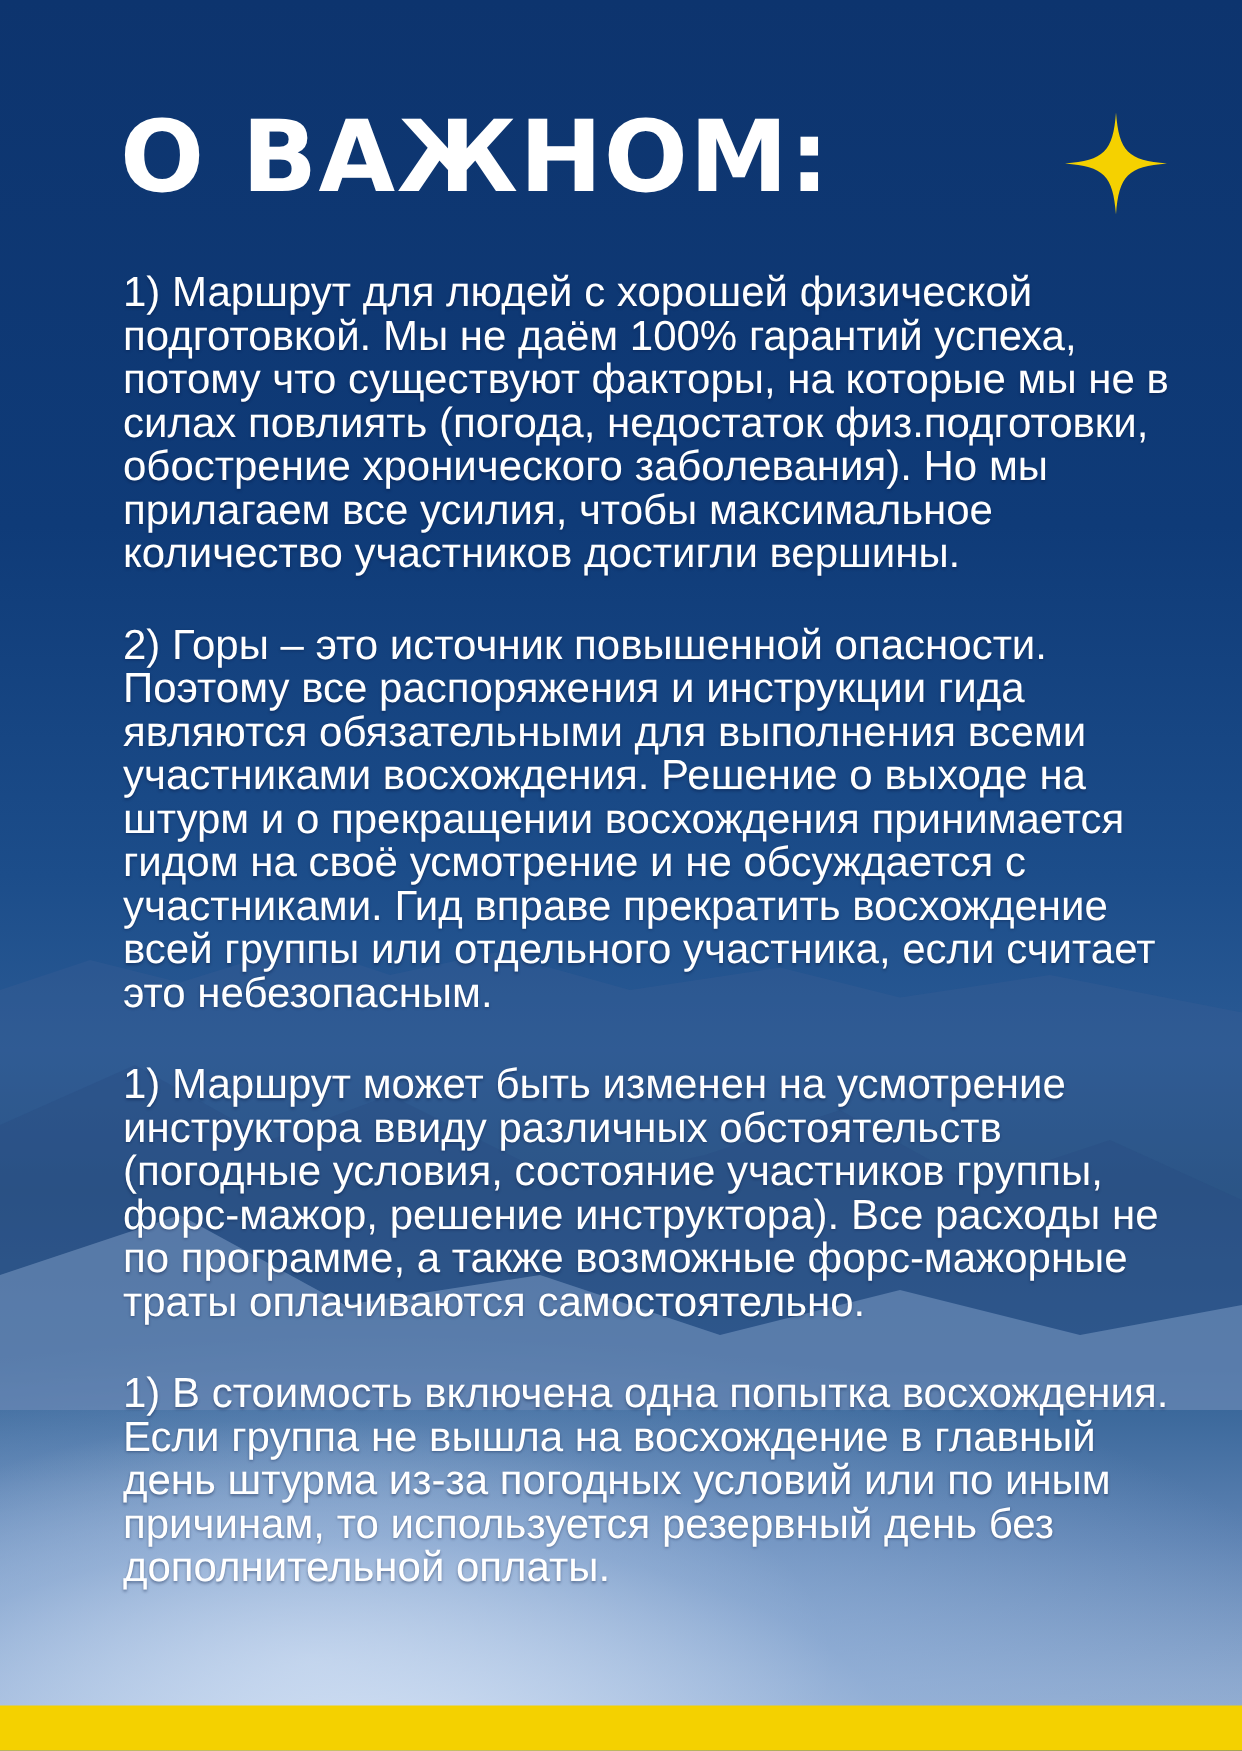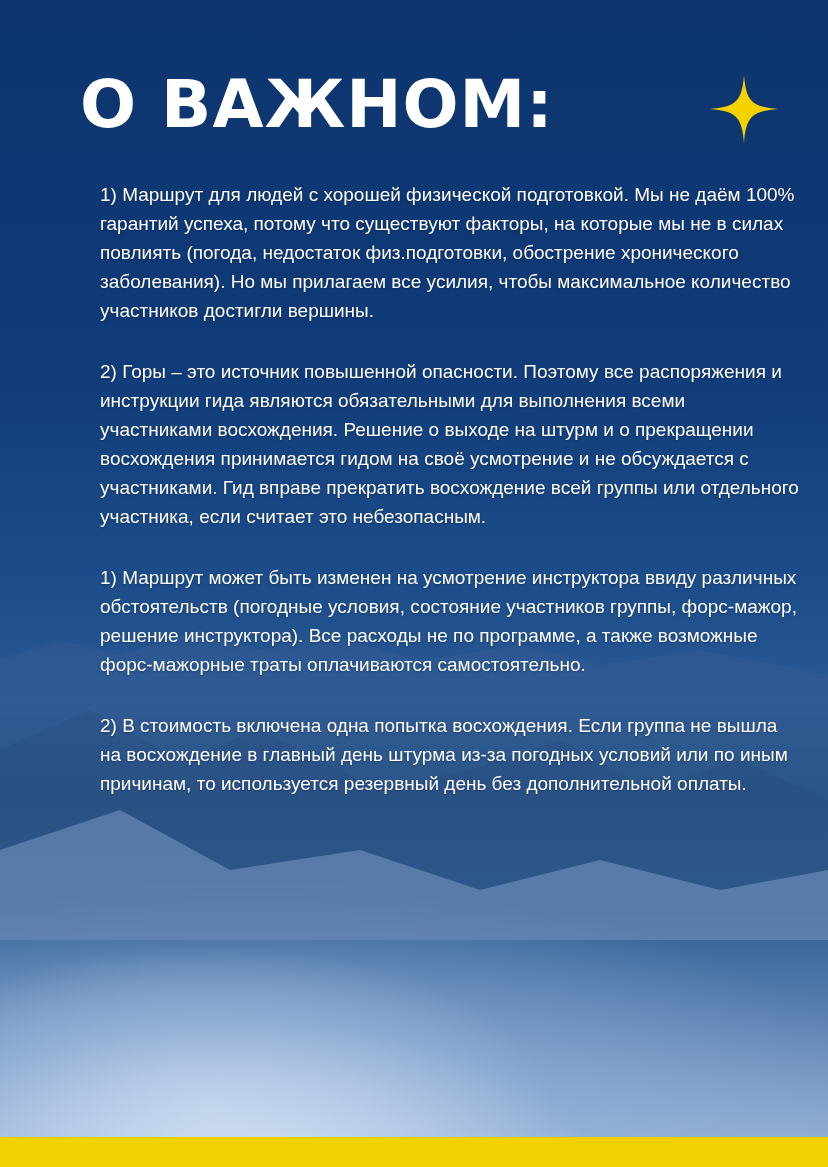--- a/index.html
+++ b/index.html
@@ -27,8 +27,8 @@
   }
   .star { position: absolute; left: 710px; top: 75px; width: 68px; height: 68px; }
   .content {
-    position: absolute; left: 100px; top: 180px; width: 700px;
-    color: #ffffff; font-size: 19px; line-height: 29px;
+    position: absolute; left: 82px; top: 180px; width: 700px;
+    color: #ffffff; font-size: 28px; line-height: 29px;
   }
   .content p { margin: 0 0 32px 0; text-shadow: 0 1px 2px rgba(0,20,60,0.4); }
   .footer-bar {

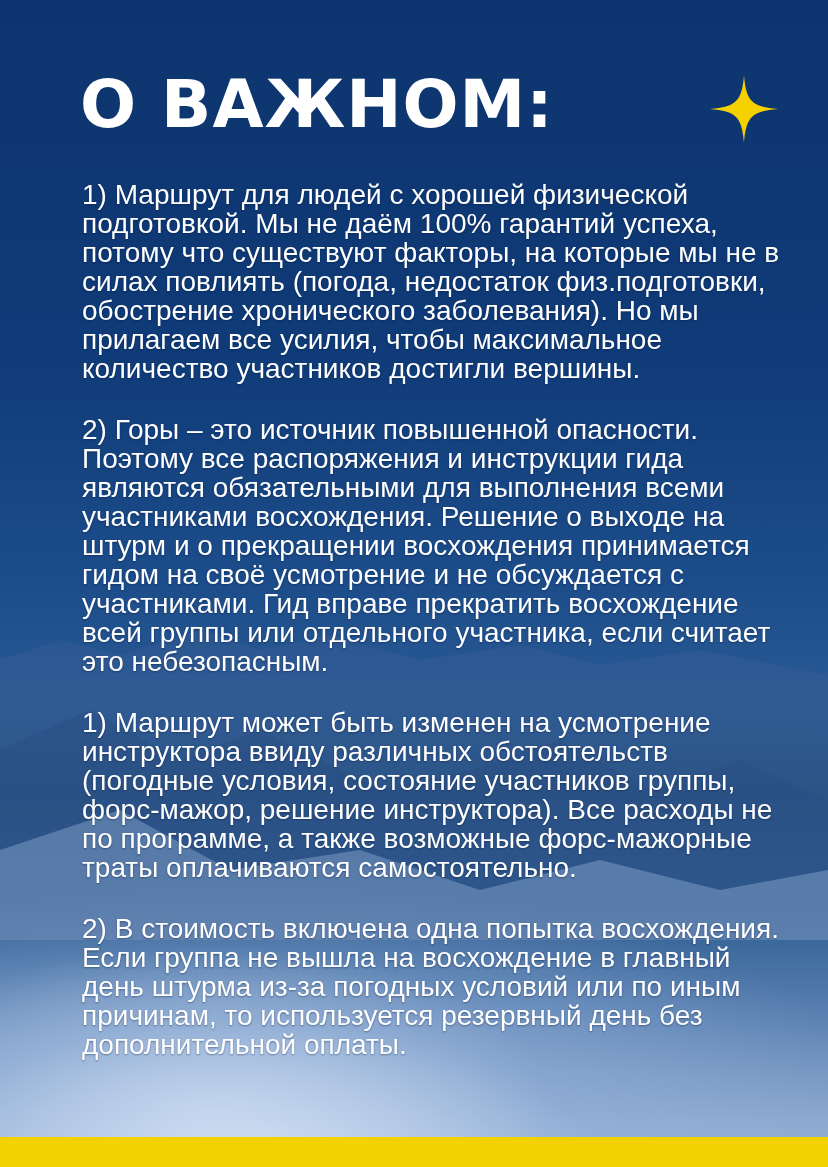--- a/index.html
+++ b/index.html
@@ -57,7 +57,7 @@
   <p>1) Маршрут для людей с хорошей физической подготовкой. Мы не даём 100% гарантий успеха, потому что существуют факторы, на которые мы не в силах повлиять (погода, недостаток физ.подготовки, обострение хронического заболевания). Но мы прилагаем все усилия, чтобы максимальное количество участников достигли вершины.</p>
   <p>2) Горы – это источник повышенной опасности. Поэтому все распоряжения и инструкции гида являются обязательными для выполнения всеми участниками восхождения. Решение о выходе на штурм и о прекращении восхождения принимается гидом на своё усмотрение и не обсуждается с участниками. Гид вправе прекратить восхождение всей группы или отдельного участника, если считает это небезопасным.</p>
   <p>1) Маршрут может быть изменен на усмотрение инструктора ввиду различных обстоятельств (погодные условия, состояние участников группы, форс-мажор, решение инструктора). Все расходы не по программе, а также возможные форс-мажорные траты оплачиваются самостоятельно.</p>
-  <p>2) В стоимость включена одна попытка восхождения. Если группа не вышла на восхождение в главный день штурма из-за погодных условий или по иным причинам, то используется резервный день без дополнительной оплаты.</p>
+  <p>1) В стоимость включена одна попытка восхождения. Если группа не вышла на восхождение в главный день штурма из-за погодных условий или по иным причинам, то используется резервный день без дополнительной оплаты.</p>
 </div>
 
 <div class="footer-bar"></div>

